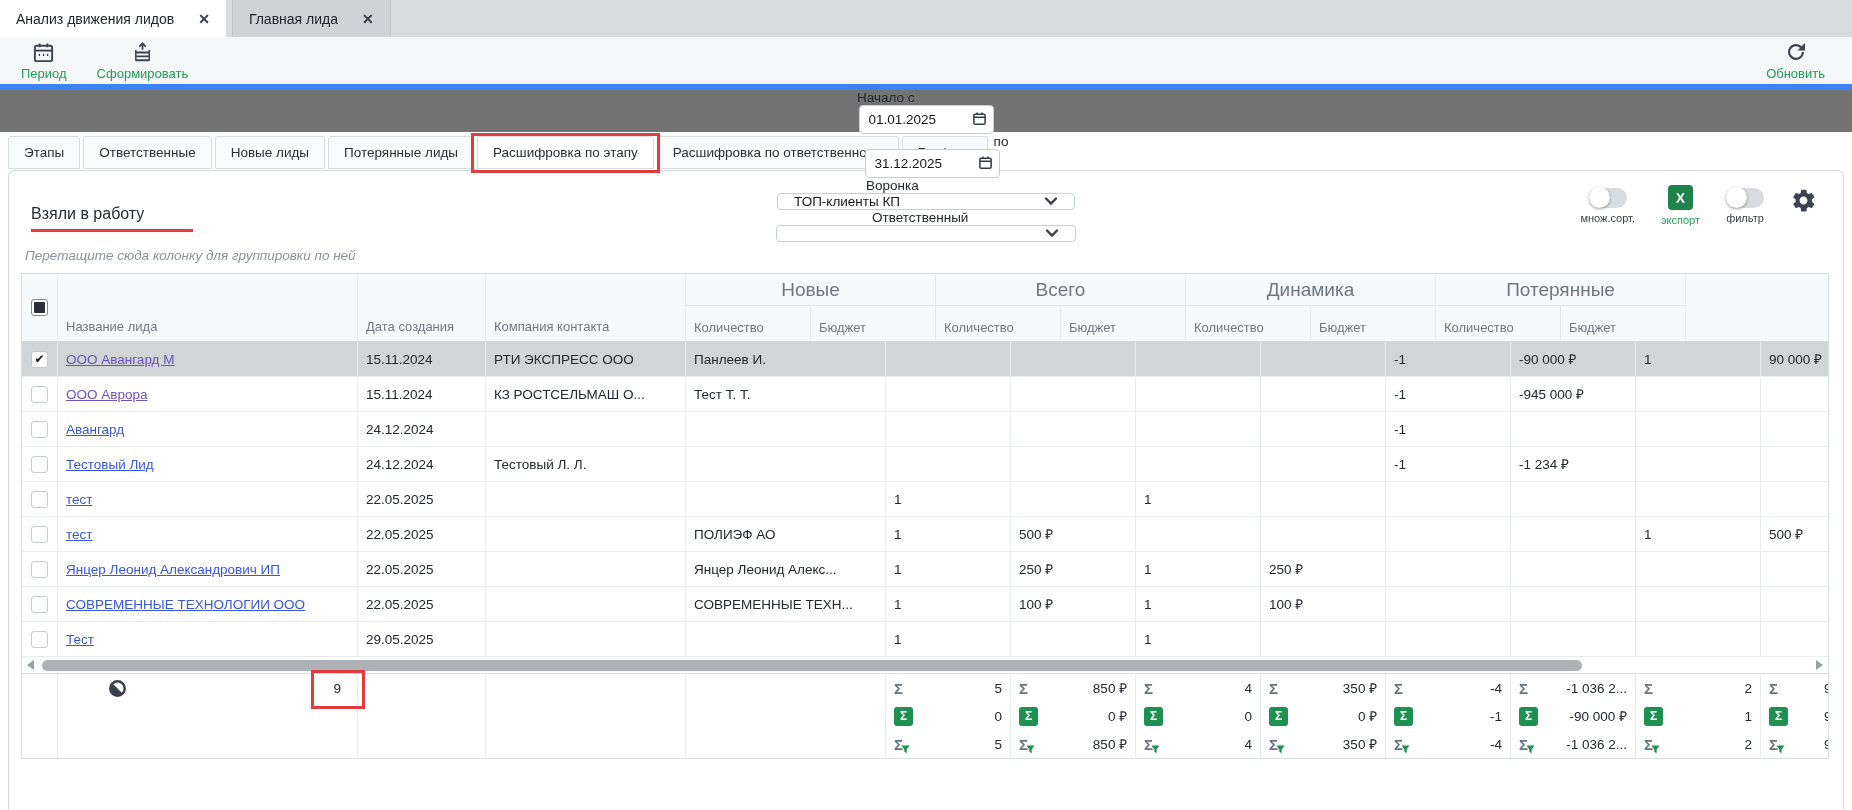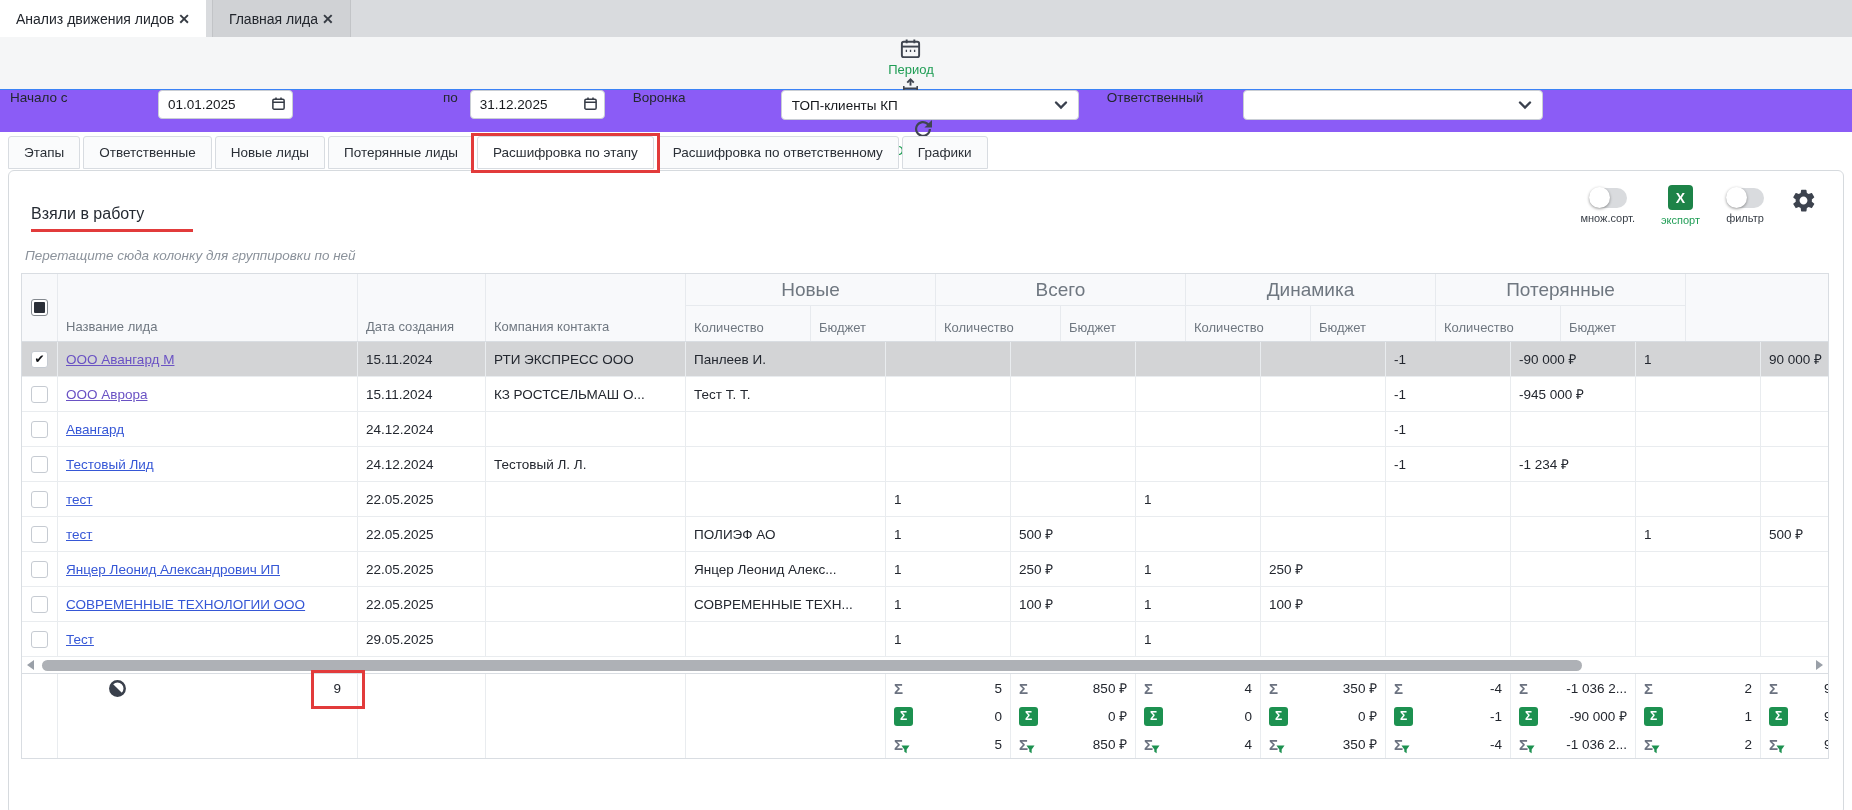--- a/index.html
+++ b/index.html
@@ -8,7 +8,7 @@
 
   
   .tabbar { height:37px; background:#d9dbde; display:flex; align-items:stretch; }
-  .wtab { display:flex; align-items:center; gap:4px; padding:0 16px; font-size:14px; color:#22262d; cursor:default; }
+  .wtab { display:flex; align-items:center; gap:24px; padding:0 16px; font-size:14px; color:#22262d; cursor:default; }
   .wtab.active { background:#ffffff; }
   .wtab.inactive { background:#d0d2d5; border-left:1px solid #c2c4c7; border-right:1px solid #c2c4c7; margin-left:6px; }
   .wtab-close { font-size:14px; font-weight:bold; color:#363b43; line-height:1; }

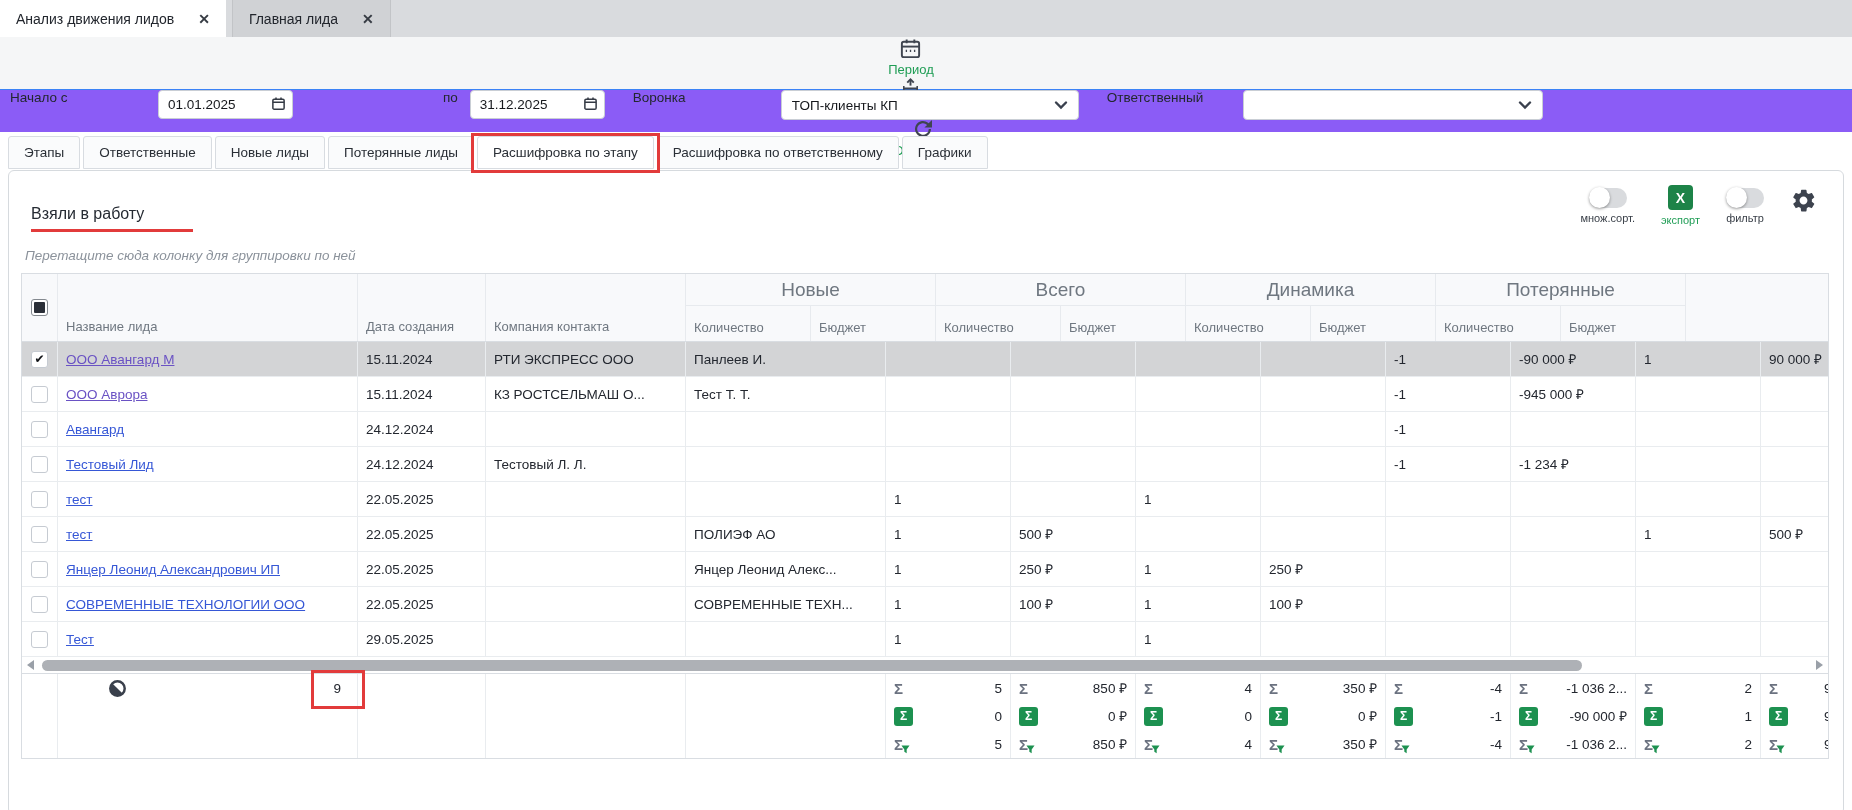--- a/index.html
+++ b/index.html
@@ -14,7 +14,7 @@
   .wtab-close { font-size:14px; font-weight:bold; color:#363b43; line-height:1; }
 
   
-  .toolbar { height:53px; background:#f5f6f7; border-bottom:1px solid #3b82f6; display:flex; align-items:center; padding:0 21px;flex-direction:column; }
+  .toolbar { height:53px; background:#f5f6f7; border-bottom:6px solid #3b82f6; display:flex; align-items:center; padding:0 21px; }
   .tool-btn { display:flex; flex-direction:column; align-items:center; gap:2px; margin-right:30px; cursor:pointer; }
   .tool-btn svg { display:block; }
   .tool-label { font-size:13px; color:#1f9d55; }

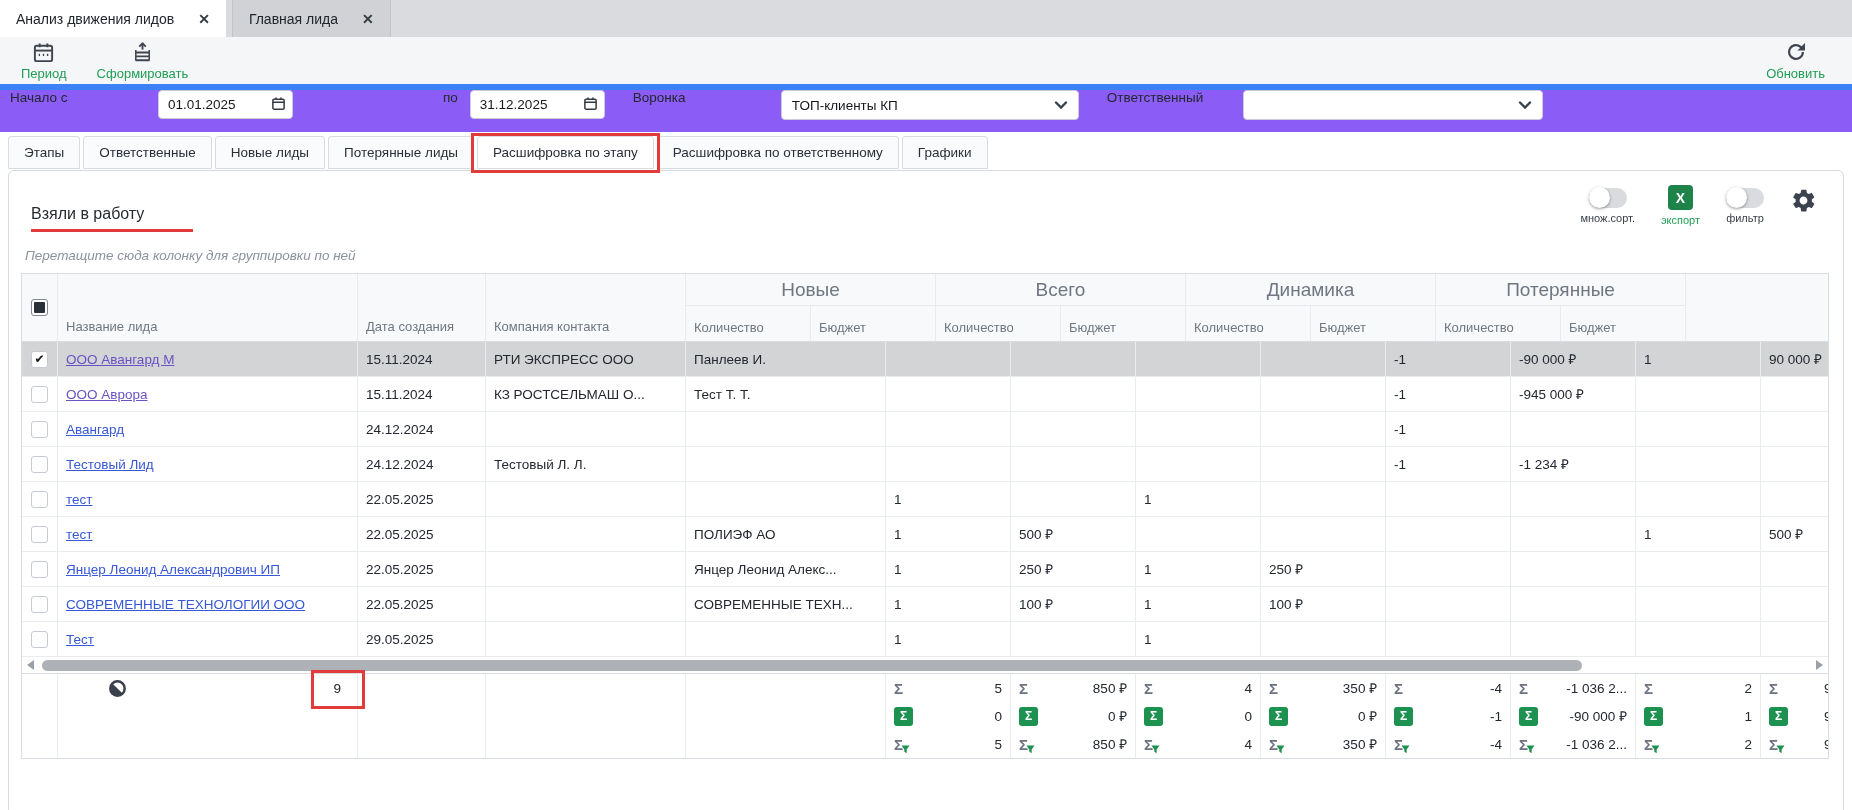--- a/index.html
+++ b/index.html
@@ -22,7 +22,7 @@
   .tool-btn.right { margin-right:6px; }
 
   
-  .filterbar { height:42px; background:#8b5cf6; display:flex; font-size:13.5px; color:#23272f; }
+  .filterbar { height:42px; background:#737373; display:flex; align-items:center; font-size:13.5px; color:#23272f;flex-direction:column; }
   .flabel { white-space:nowrap; }
   .lbl-start { margin-left:10px; width:148px; }
   .date-wrap { position:relative; width:135px; height:29px; }

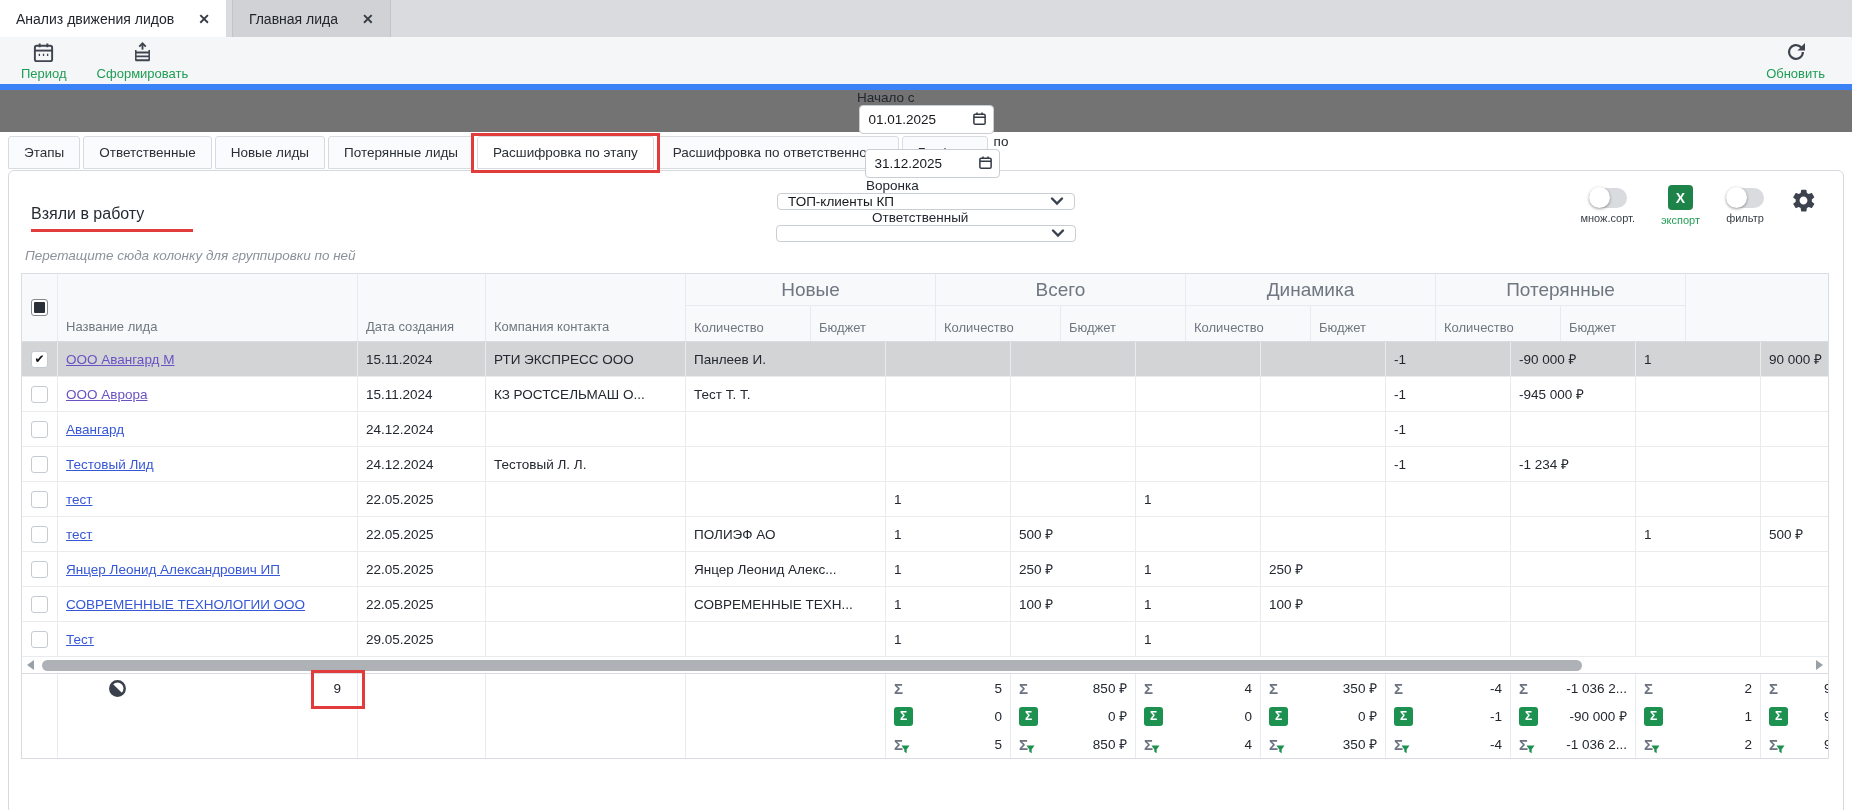--- a/index.html
+++ b/index.html
@@ -33,7 +33,7 @@
   .dw2 { margin-left:12px; }
   .lbl-funnel { margin-left:28px; width:148px; }
   .select { height:30px; border:1px solid #c9ced5; border-radius:4px; background:#fff; display:flex; align-items:center;
-            padding:0 10px; font-size:13.5px; color:#16181c; cursor:pointer; }
+            padding:0 16px; font-size:13.5px; color:#16181c; cursor:pointer; }
   .sel-funnel { width:298px; }
   .lbl-resp { margin-left:28px; width:136px; }
   .sel-resp { width:300px; }

